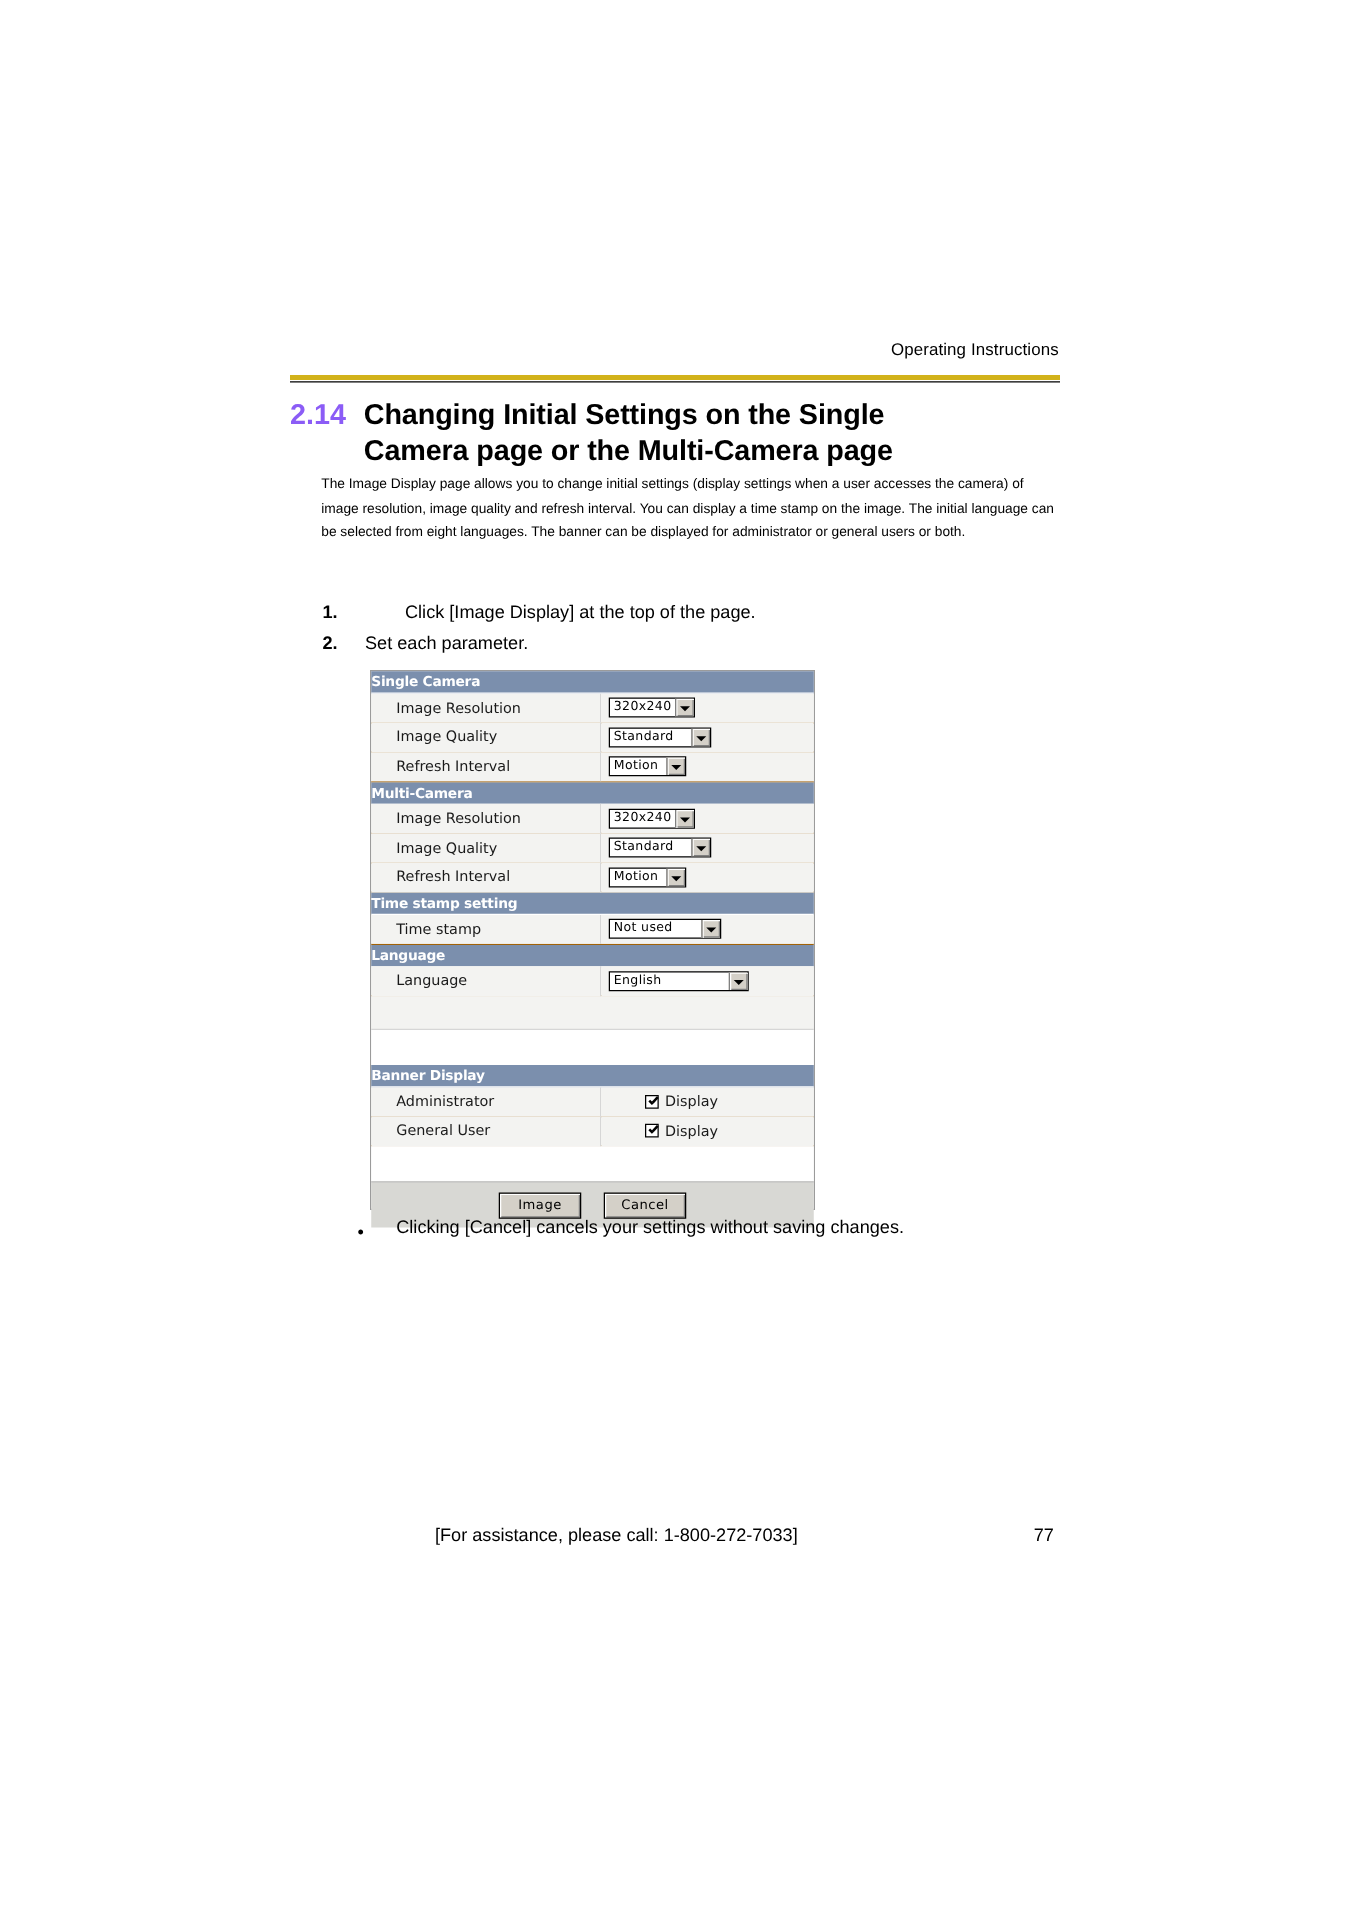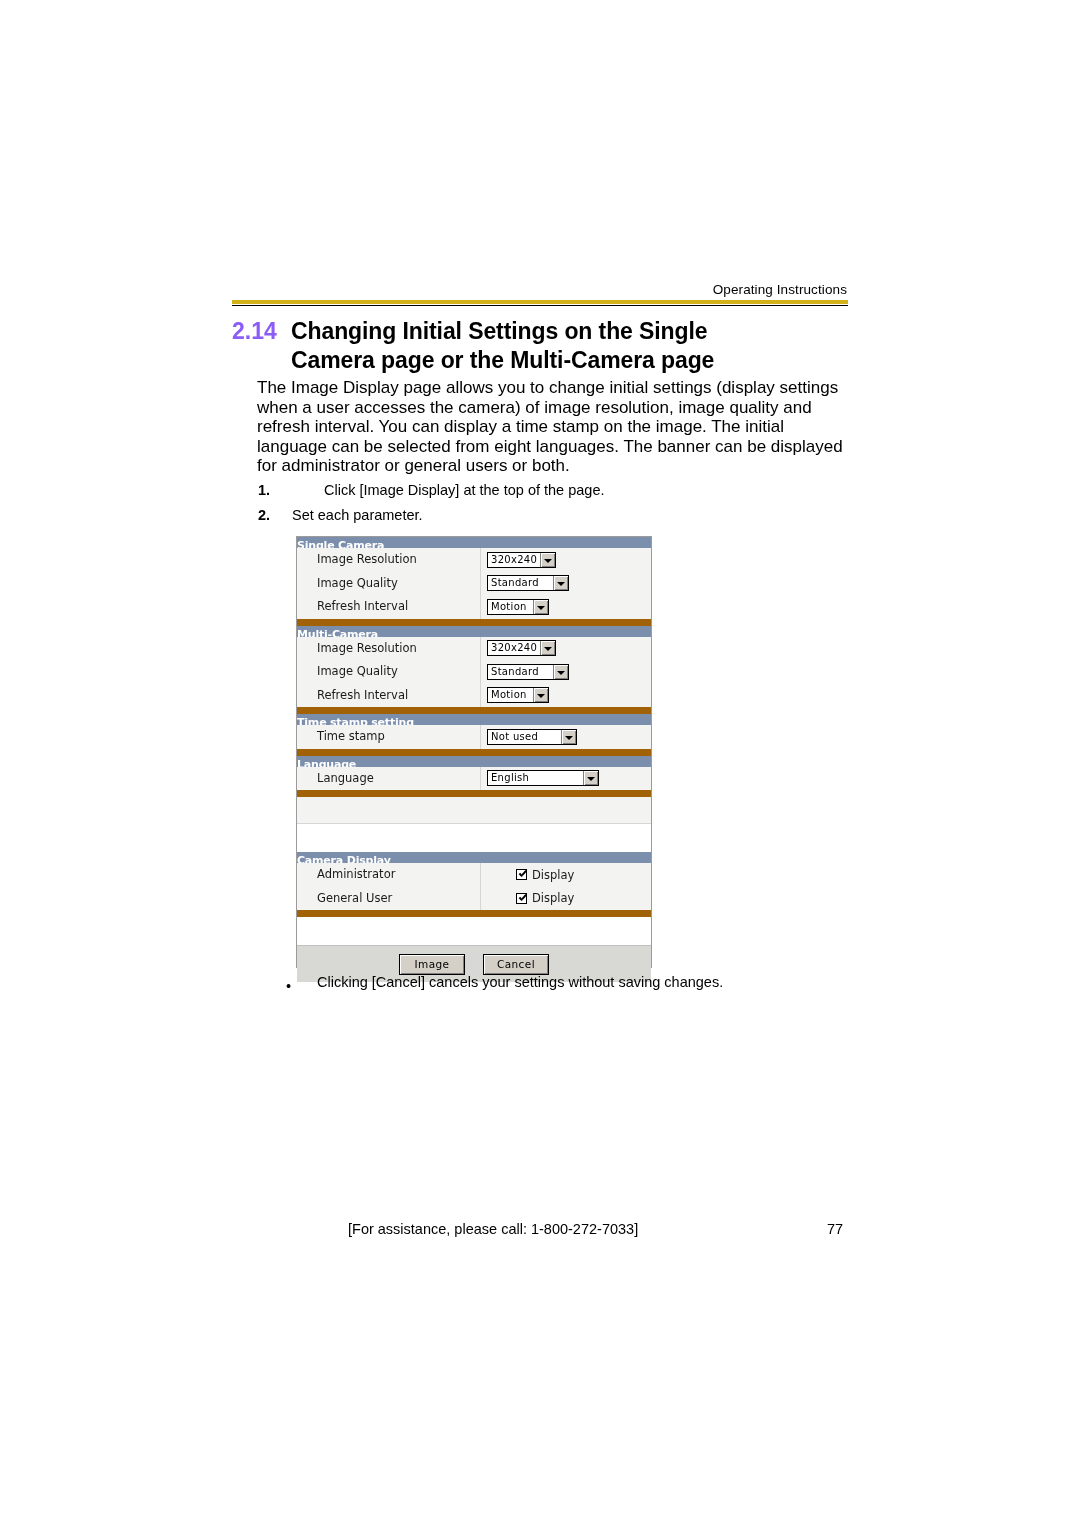--- a/index.html
+++ b/index.html
@@ -26,7 +26,7 @@
   .header-text {
     position: absolute;
     right: 233px;
-    top: 282px;
+    top: 272px;
     font-size: 13.5px;
     color: #000;
     letter-spacing: 0.1px;

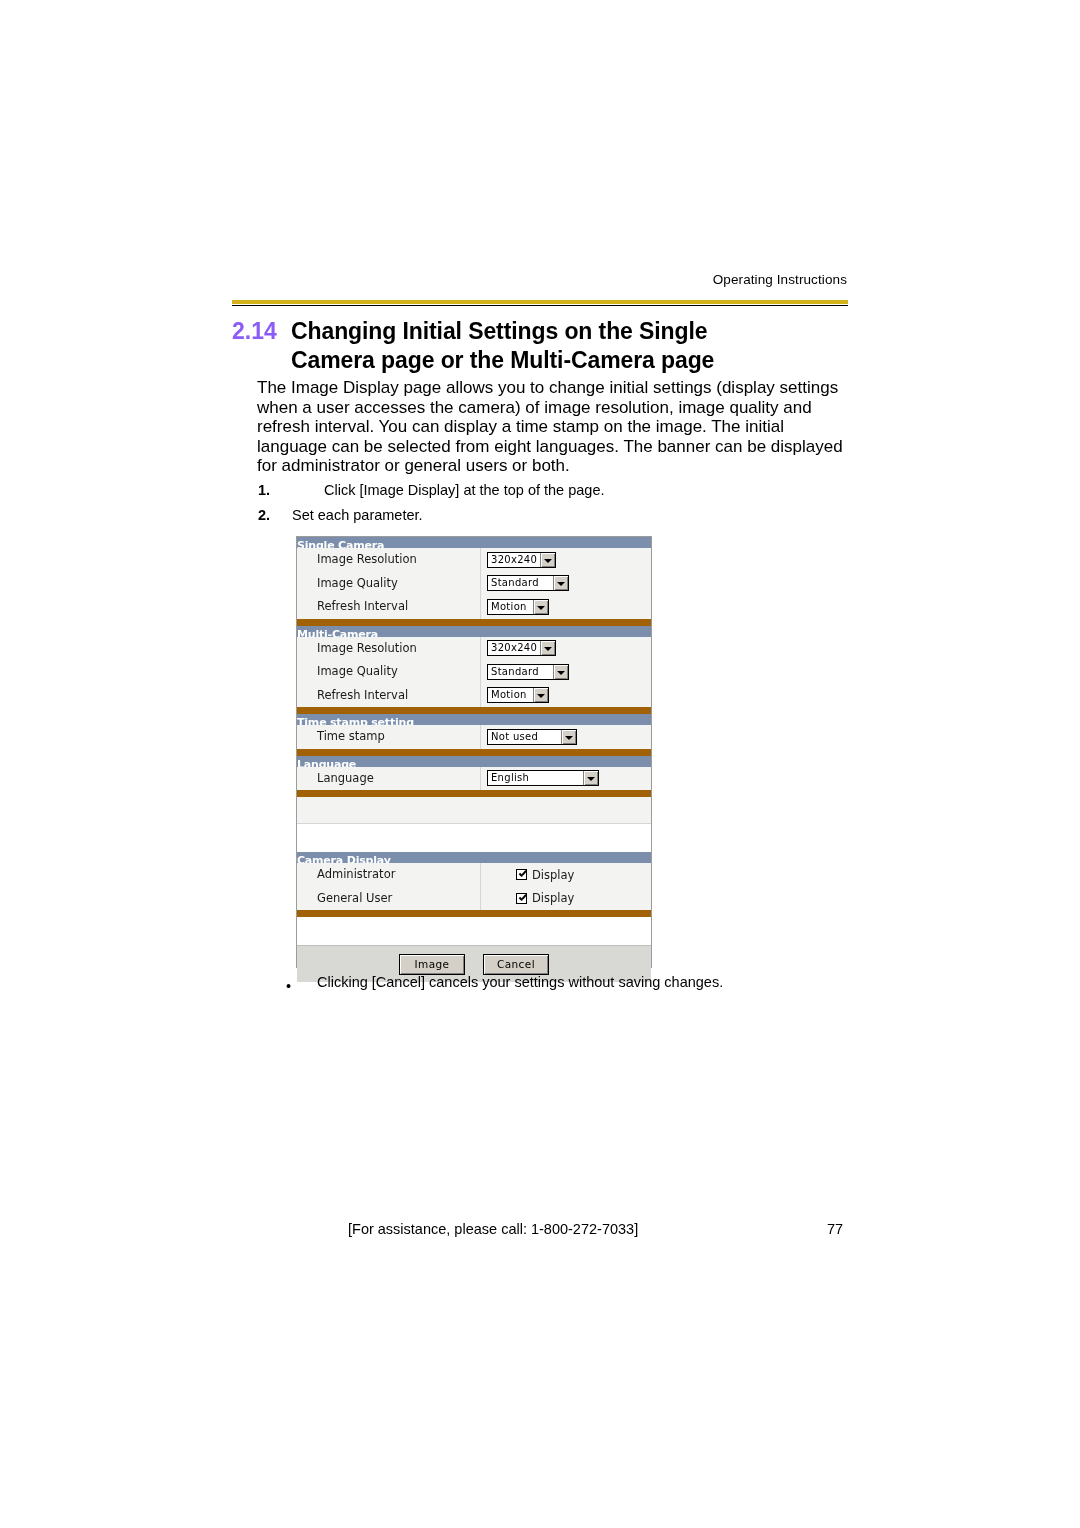--- a/index.html
+++ b/index.html
@@ -83,7 +83,7 @@
     left: 257px;
     top: 378px;
     width: 592px;
-    font-size: 17px;
+    font-size: 11px;
     line-height: 19.6px;
     color: #000;
     text-align: left;

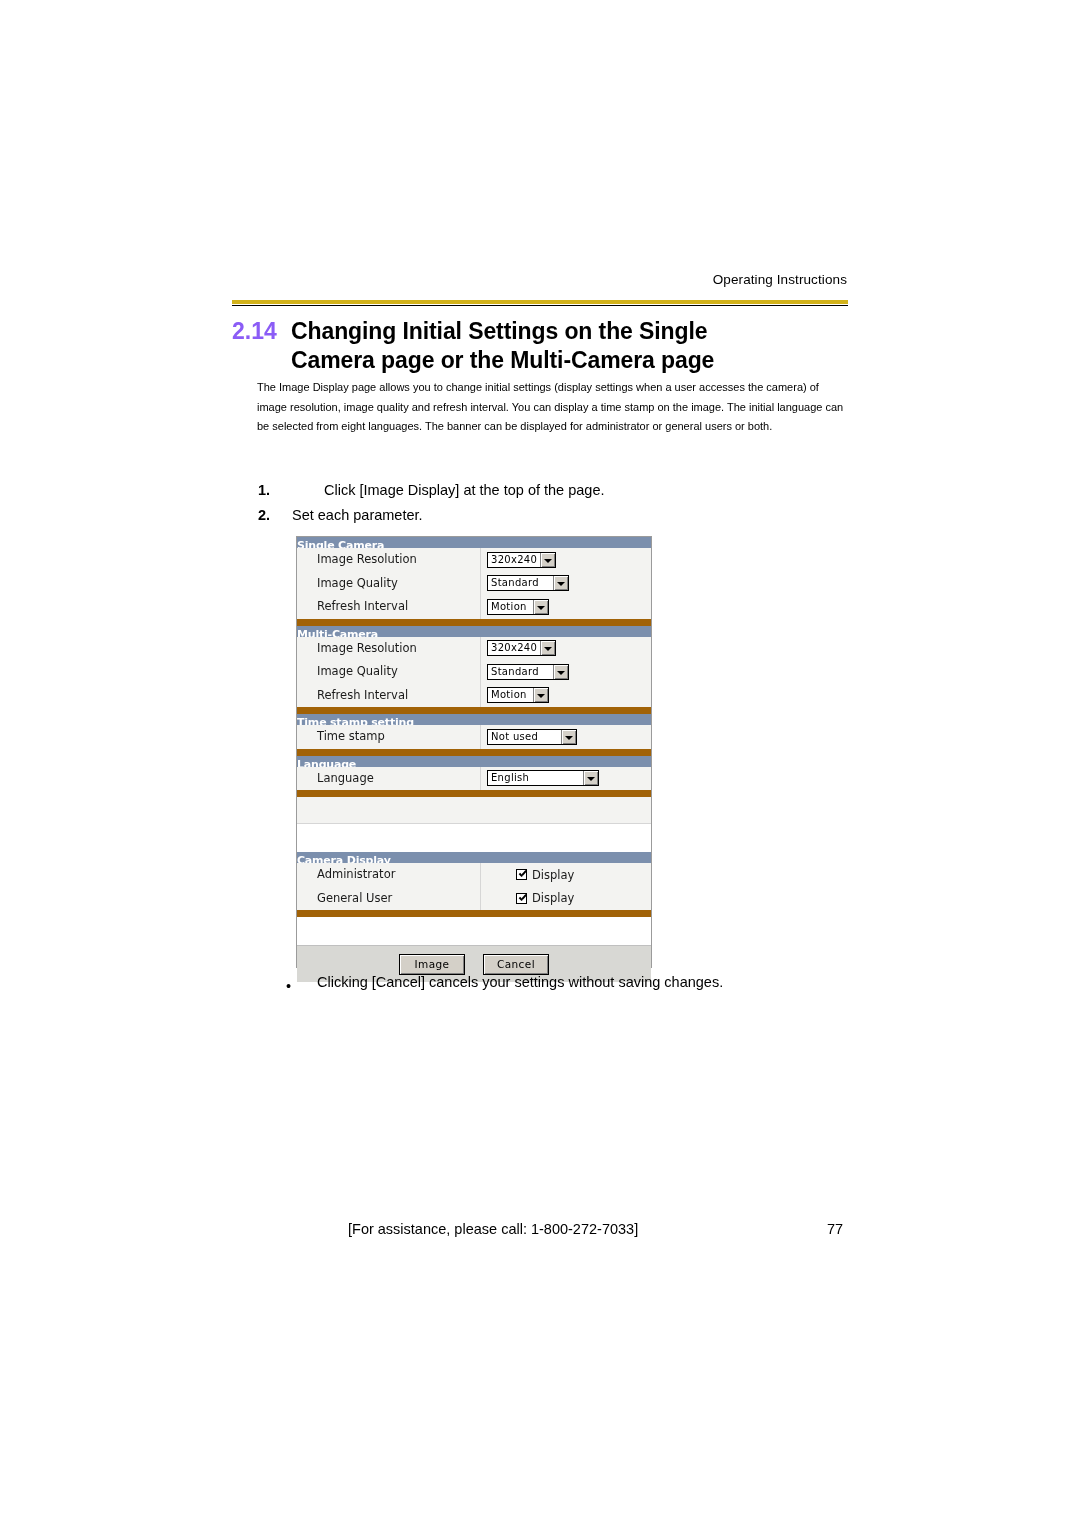--- a/index.html
+++ b/index.html
@@ -140,9 +140,9 @@
   .row {
     display: flex;
     height: 23.5px;
-    border-bottom: 7px solid #a16207;
-    box-sizing: border-box;
-    align-items: flex-end;
+    border-bottom: 1px solid #a16207;
+    box-sizing: border-box;
+    align-items: center;
   }
   .row-label {
     width: 184px;

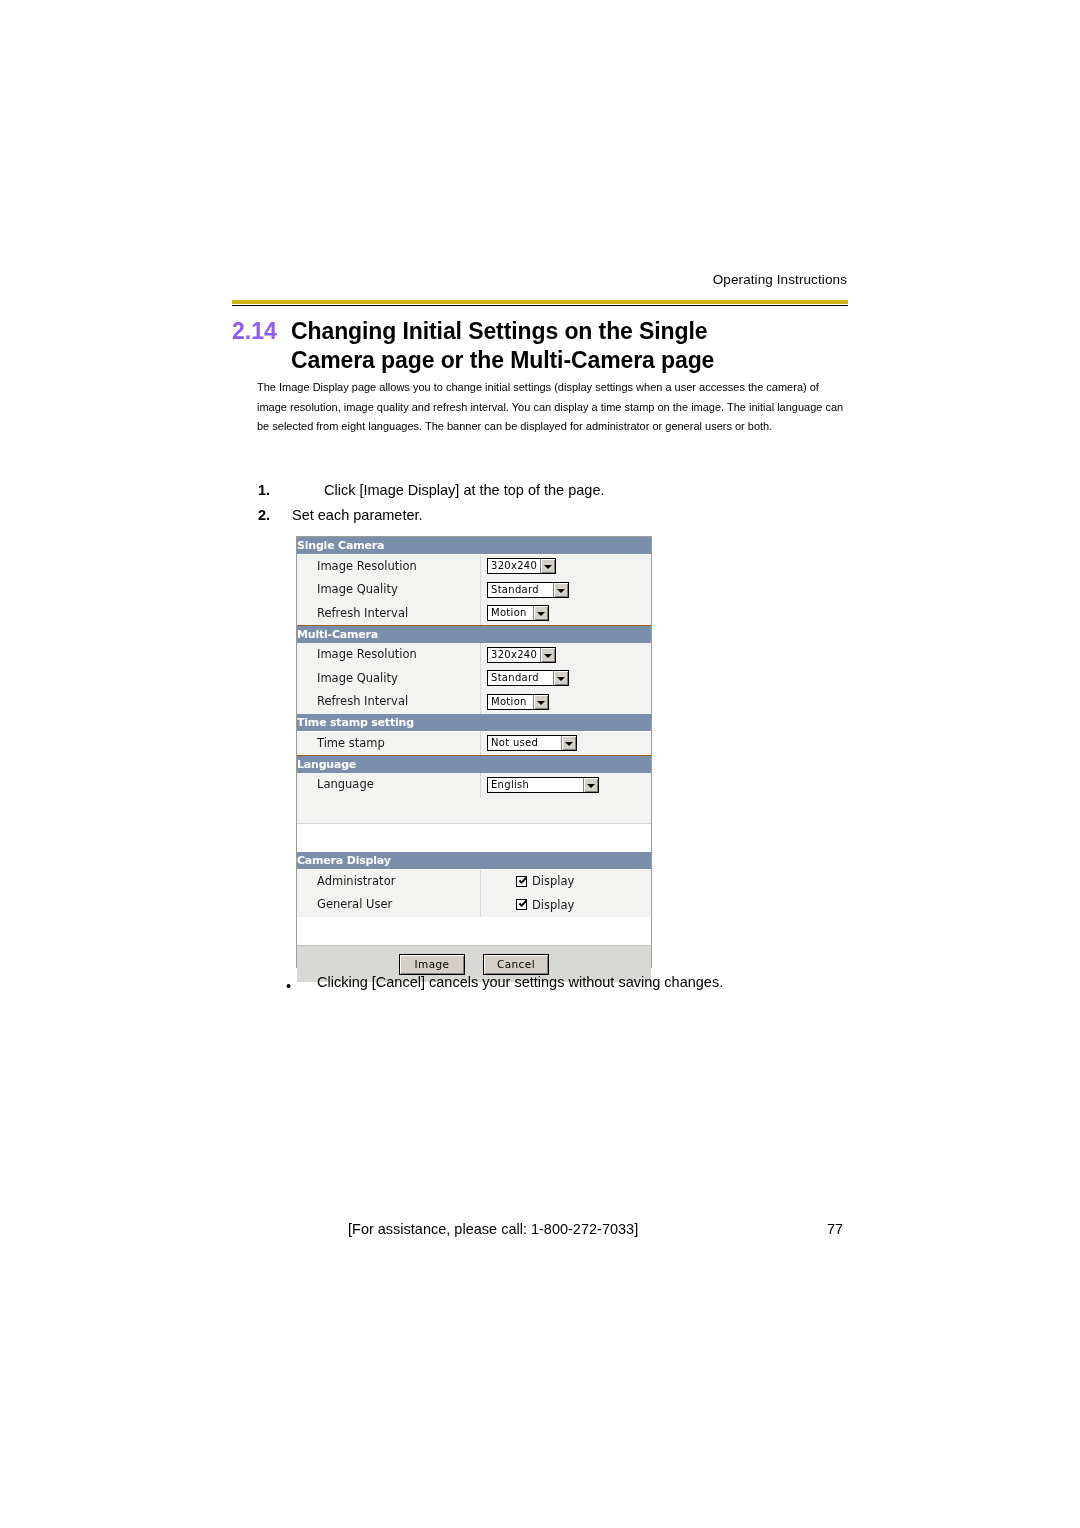--- a/index.html
+++ b/index.html
@@ -410,7 +410,7 @@
       <div class="blank-row"></div>
       <div class="gap-row"></div>
 
-      <div class="sec-head">Camera Display</div>
+      <div class="sec-head">Banner Display</div>
       <div class="row">
         <div class="row-label">Administrator</div>
         <div class="row-field">

